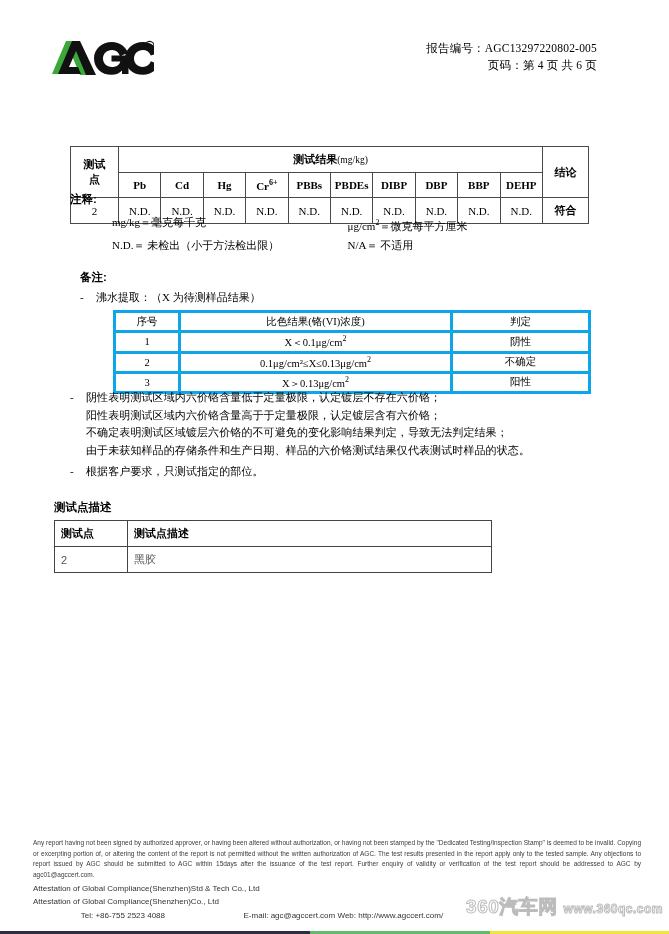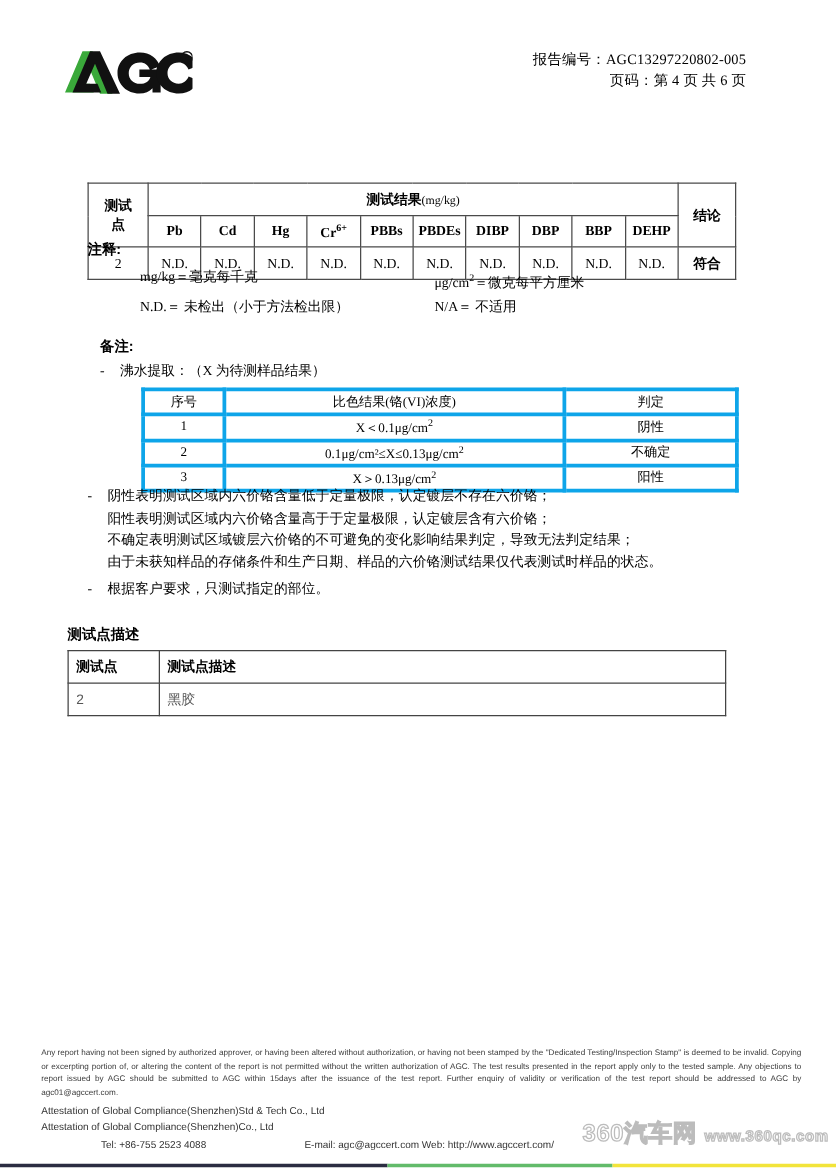--- a/index.html
+++ b/index.html
@@ -161,7 +161,7 @@
   }
   table.tpgrid {
     border-collapse: collapse;
-    width: 527px;
+    width: 438px;
     table-layout: fixed;
   }
   table.tpgrid th, table.tpgrid td {

